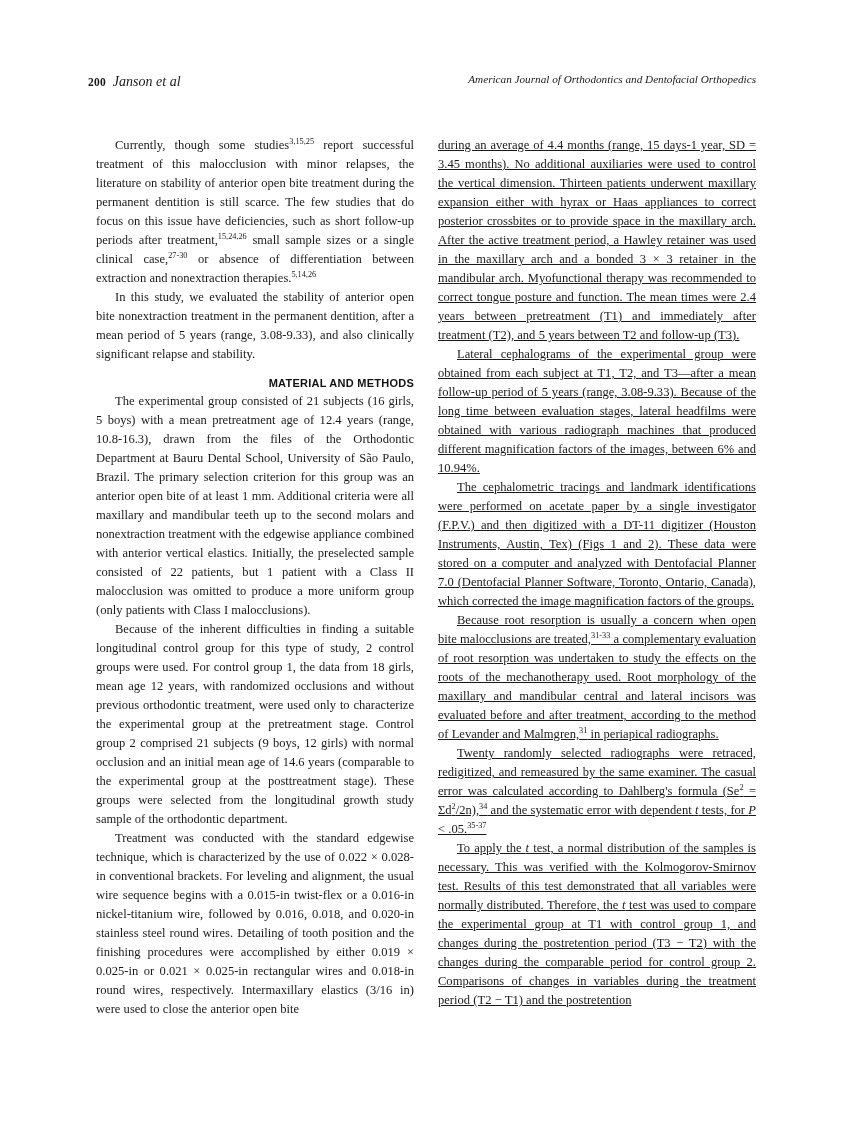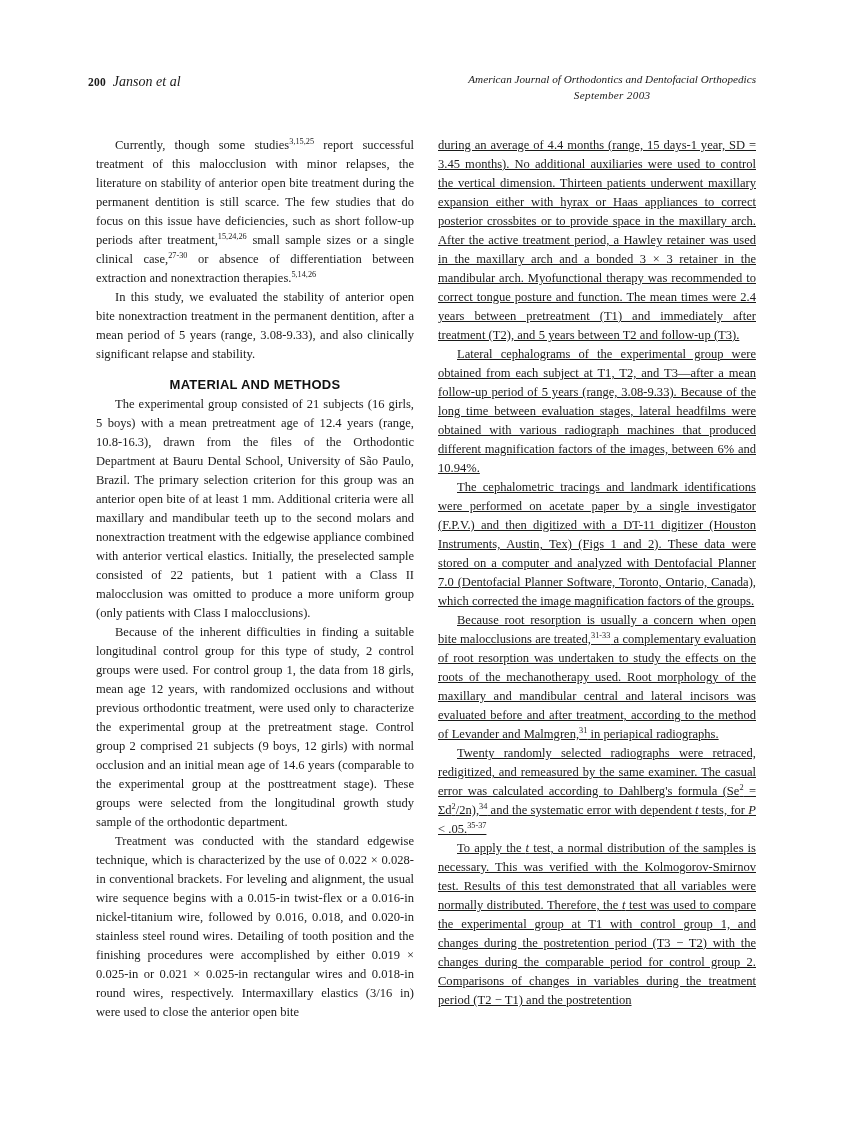--- a/index.html
+++ b/index.html
@@ -113,7 +113,6 @@
     </div>
     <div class="rh-right">
       <span class="rh-journal">American Journal of Orthodontics and Dentofacial Orthopedics</span>
-      <span class="rh-date">September 2003</span>
     </div>
   </div>
 

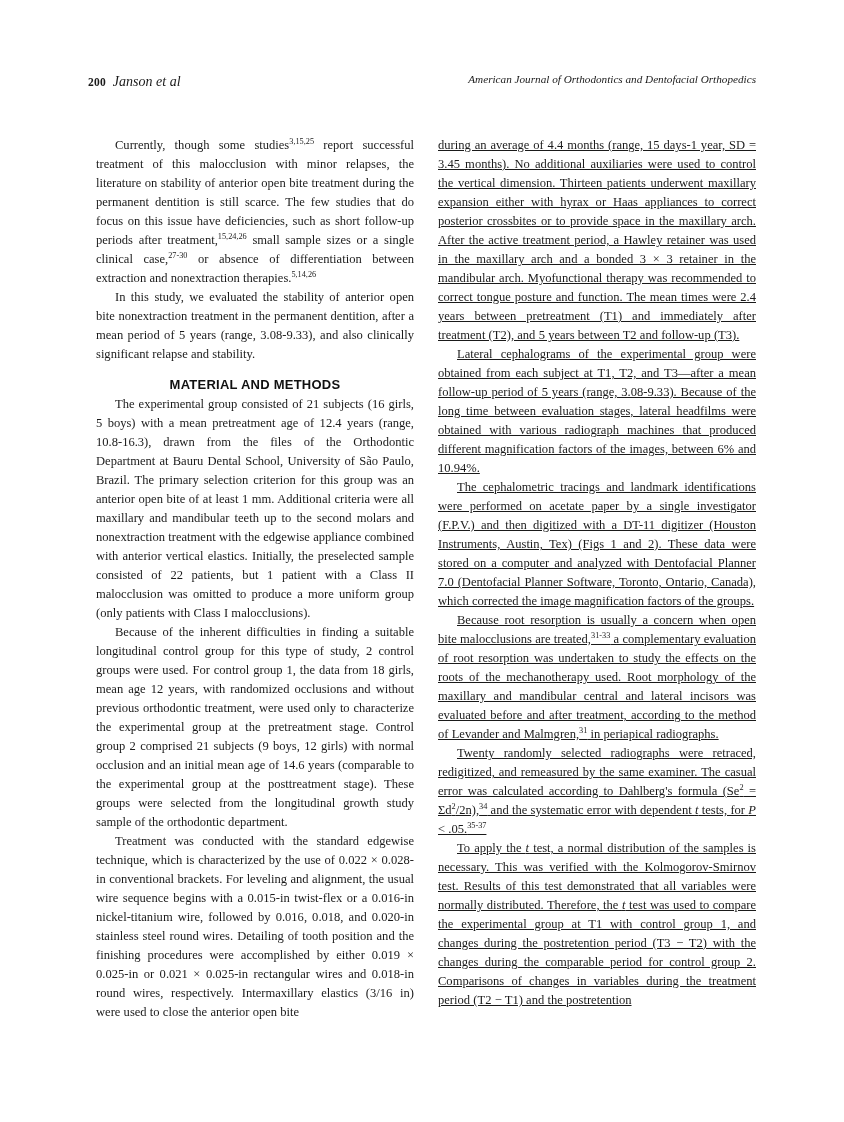--- a/index.html
+++ b/index.html
@@ -88,10 +88,10 @@
   h2.section-head {
     margin: 13px 0 3px 0;
     font-family: "Liberation Sans", "DejaVu Sans", sans-serif;
-    font-size: 13px;
+    font-size: 11px;
     font-weight: bold;
     letter-spacing: 0.25px;
-    text-align: center;
+    text-align: right;
     color: #111111;
   }
 

